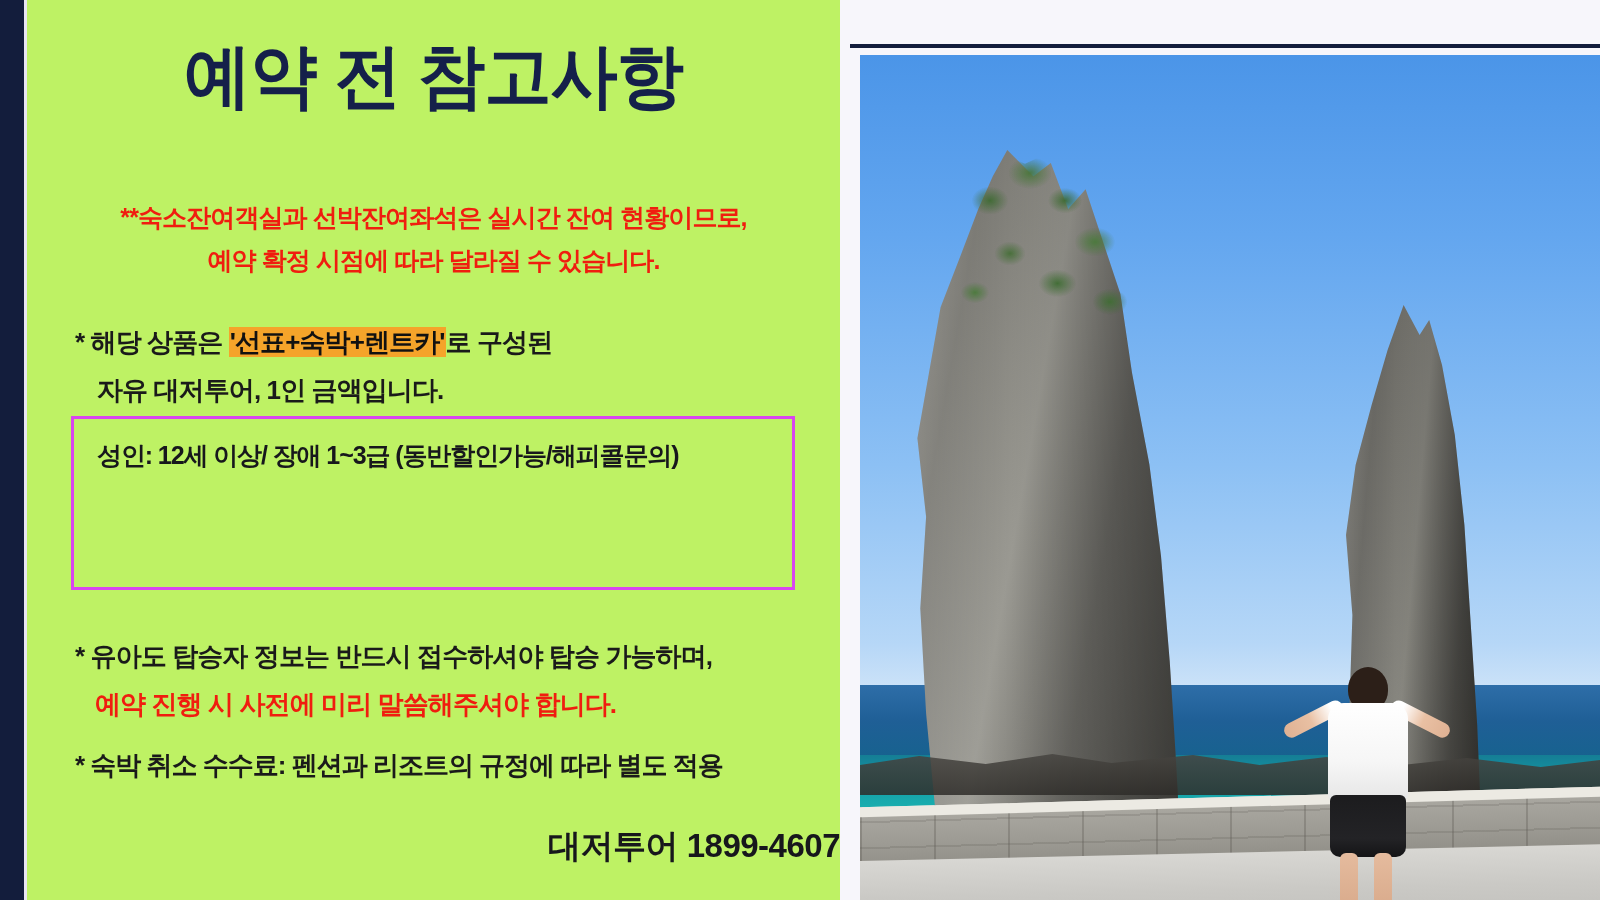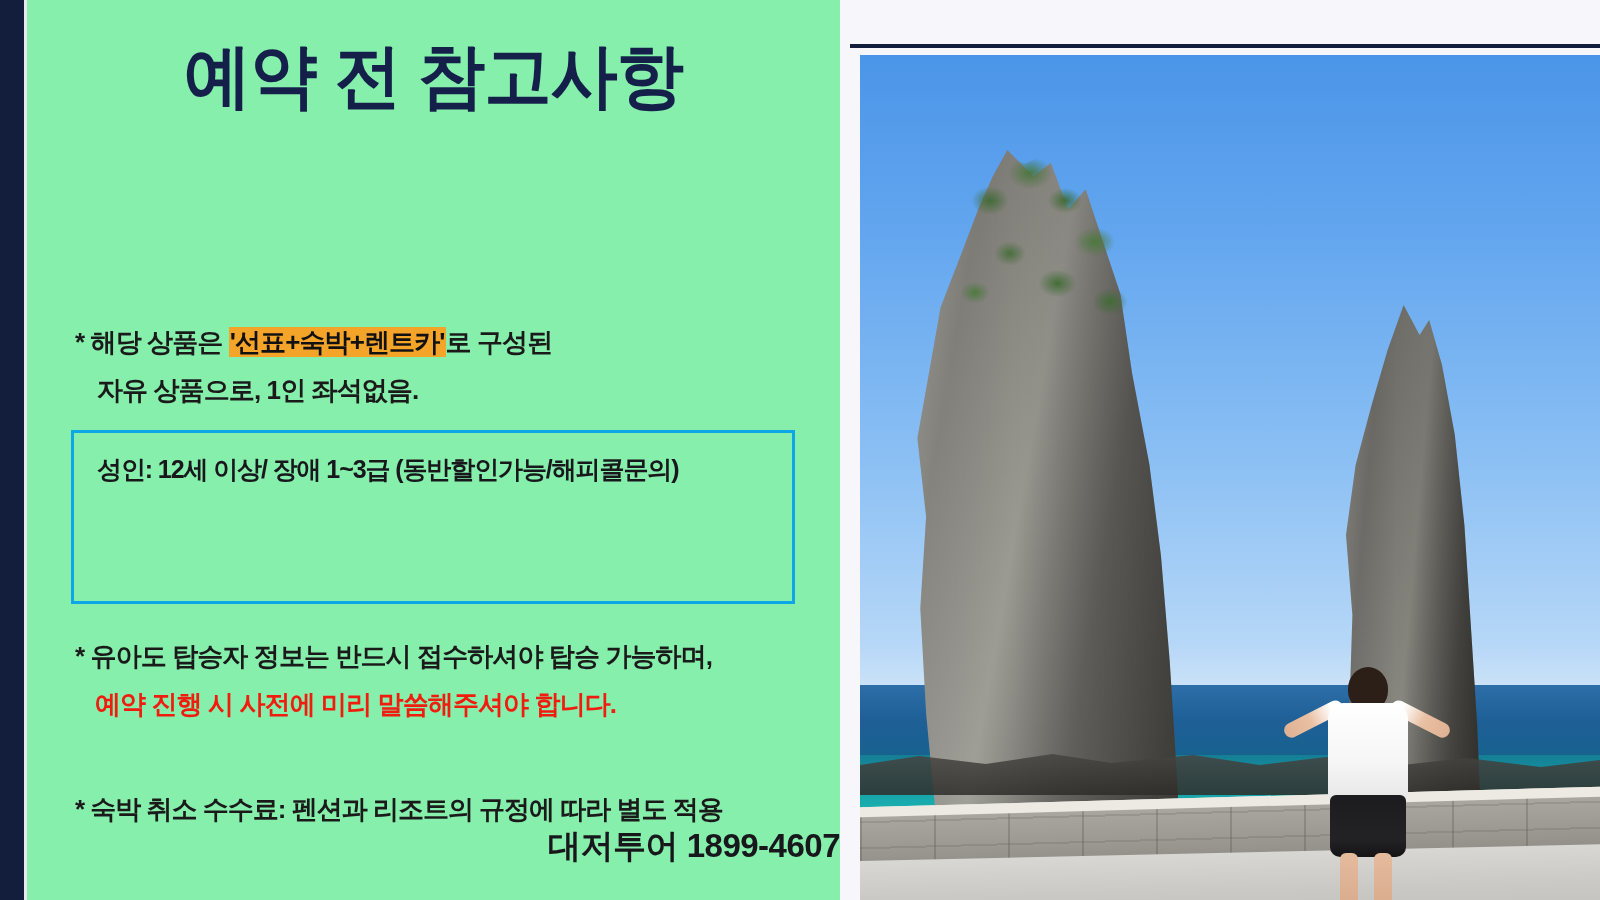--- a/index.html
+++ b/index.html
@@ -34,7 +34,7 @@
     position:absolute;
     left:27px; top:0;
     width:813px; height:900px;
-    background:#86efac;
+    background:#bef264;
     text-decoration:underline;
   }
 

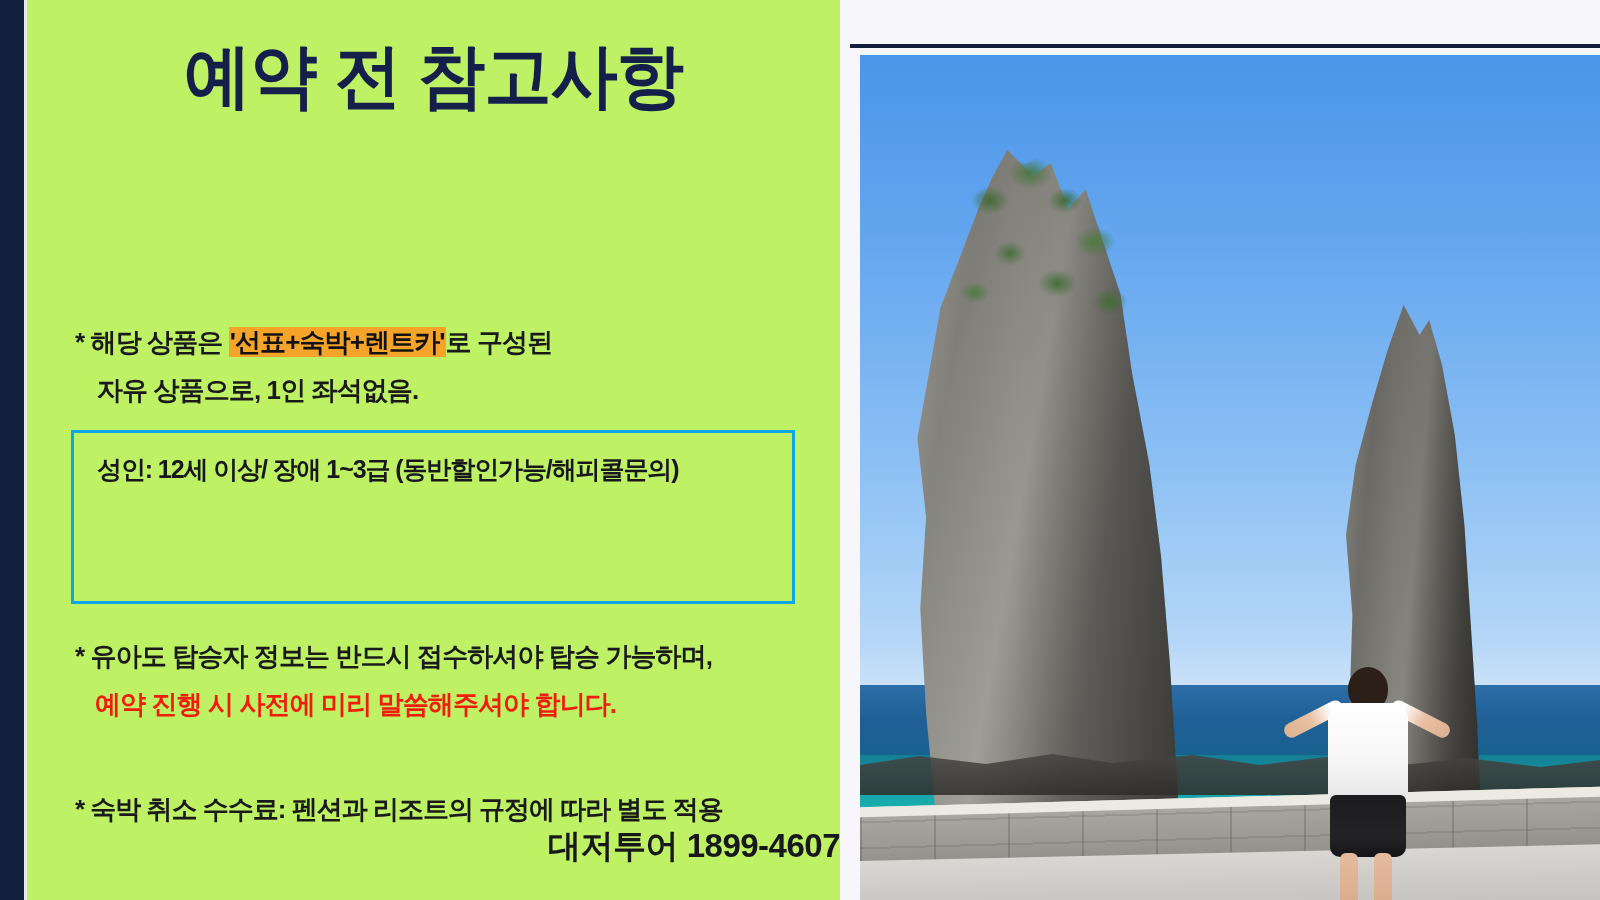--- a/index.html
+++ b/index.html
@@ -353,6 +353,10 @@
 
     <h1 class="title">예약 전 참고사항</h1>
 
+    <div class="red-block">
+      <span class="ln">**숙소잔여객실과 선박잔여좌석은 실시간 잔여 현황이므로,</span>
+      <span class="ln">예약 확정 시점에 따라 달라질 수 있습니다.</span>
+    </div>
 
     <div class="para-product">
       <span class="ln"><span>* 해당 상품은 </span><span class="hl">'선표+숙박+렌트카'</span><span>로 구성된</span></span>

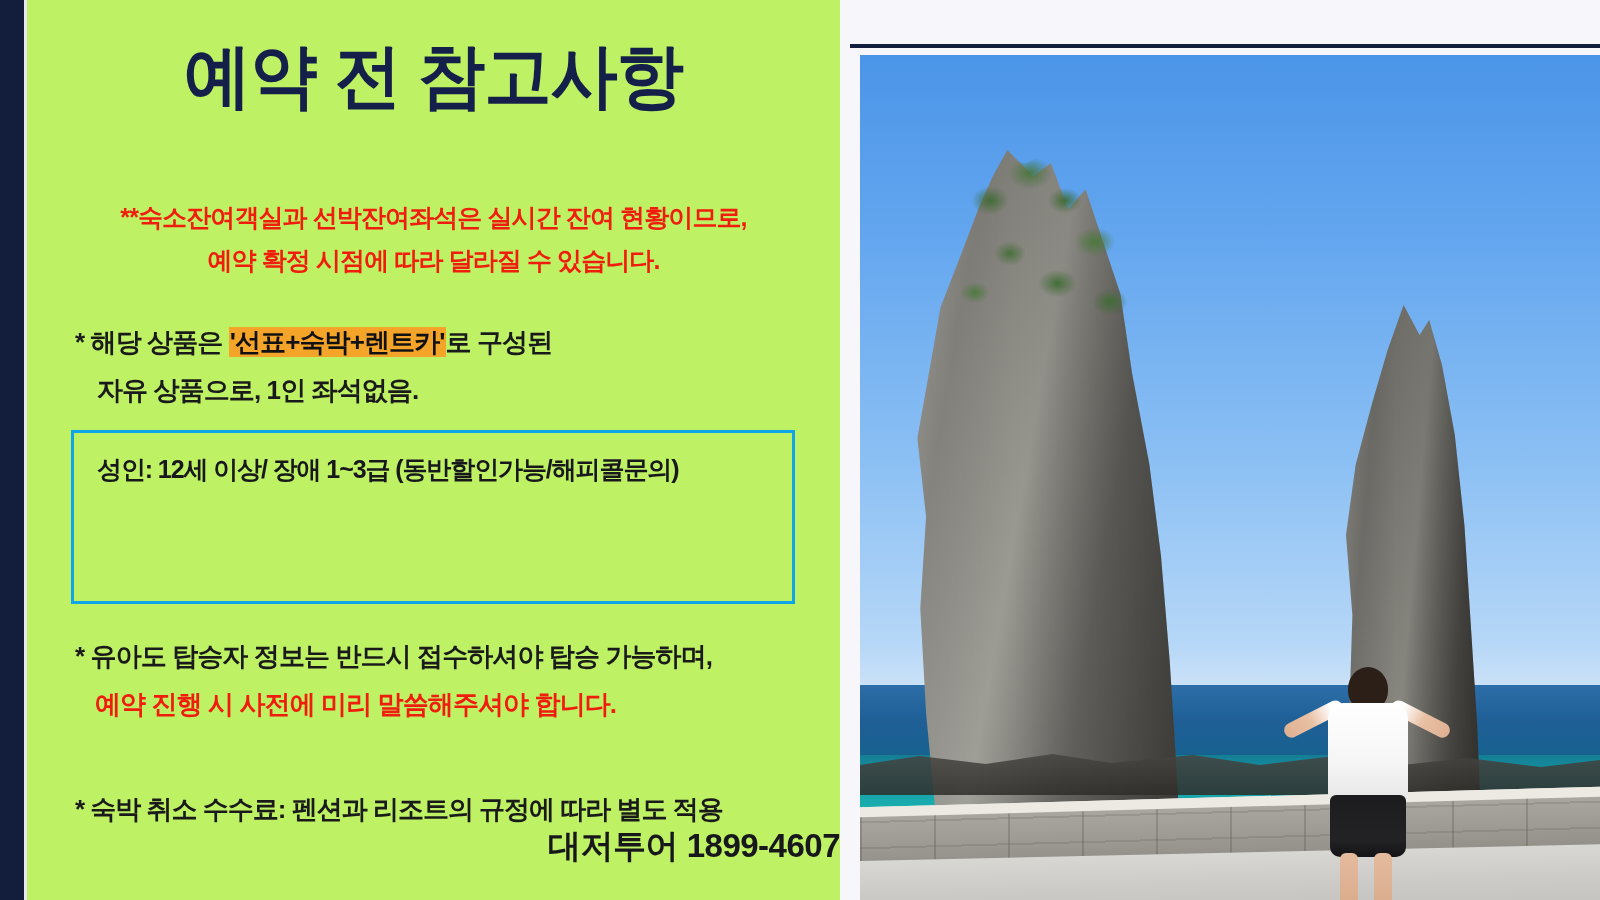--- a/index.html
+++ b/index.html
@@ -360,7 +360,7 @@
 
     <div class="para-product">
       <span class="ln"><span>* 해당 상품은 </span><span class="hl">'선표+숙박+렌트카'</span><span>로 구성된</span></span>
-      <span class="ln ln2">자유 상품으로,  1인 좌석없음.</span>
+      <span class="ln ln2">자유 대저투어,  1인 금액입니다.</span>
     </div>
 
     <div class="age-box">

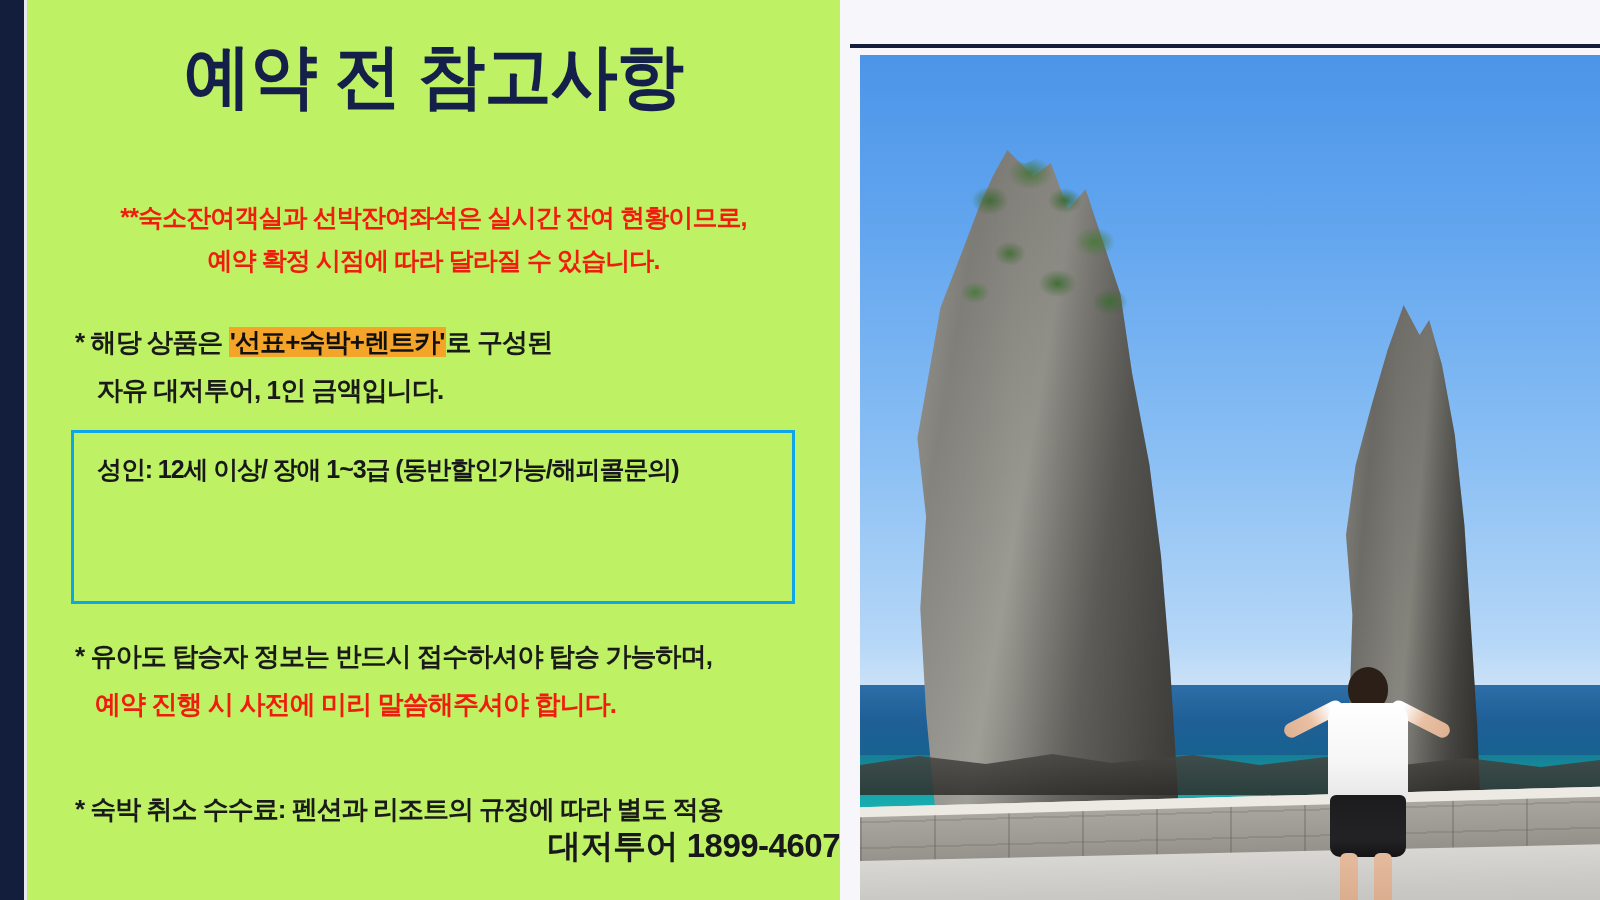--- a/index.html
+++ b/index.html
@@ -88,9 +88,9 @@
   
   .age-box {
     position:absolute;
-    left:44px; top:430px;
+    left:44px; top:416px;
     width:724px; height:174px;
-    border:3px solid #0ea5e9;
+    border:3px solid #d946ef;
     background:transparent;
   }
   .age-list {

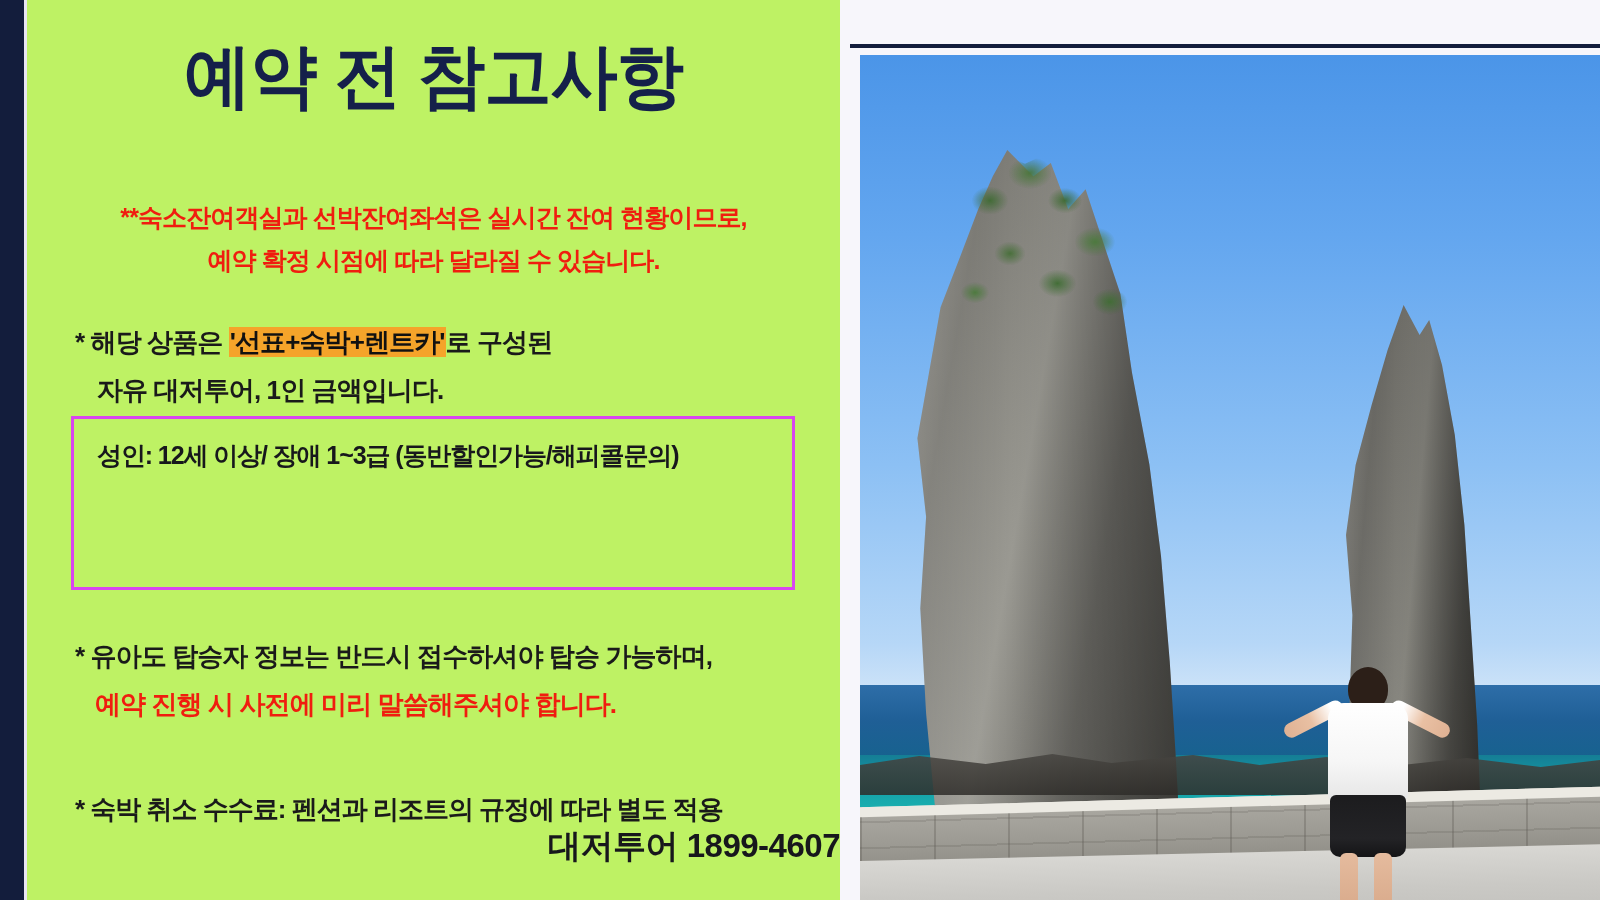--- a/index.html
+++ b/index.html
@@ -124,7 +124,7 @@
 
   .note-cancel {
     position:absolute;
-    left:48px; top:792px;
+    left:48px; top:748px;
     width:770px;
     color:#1a1a1a;
     font-size:26px;

